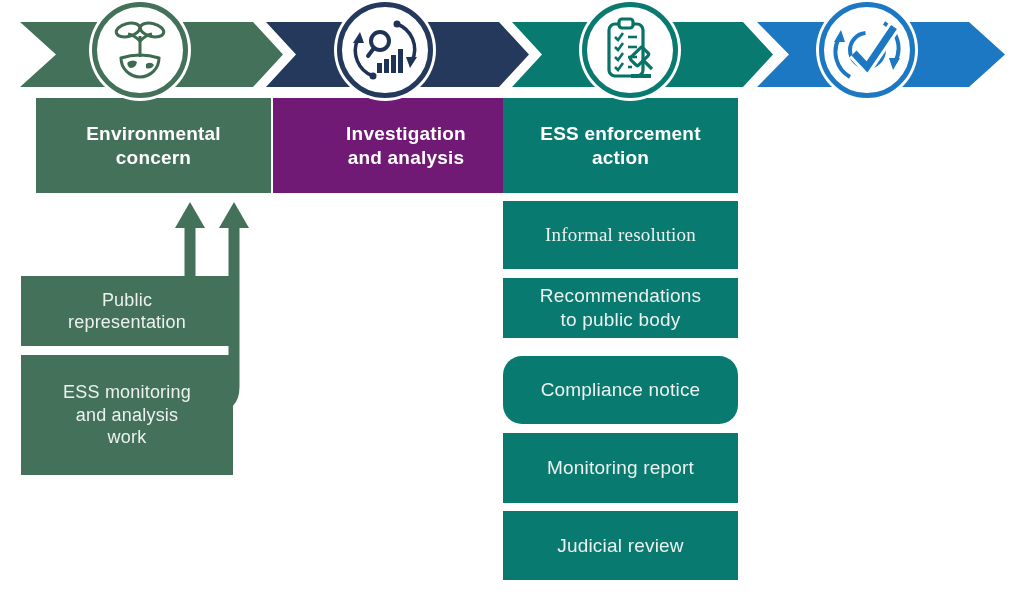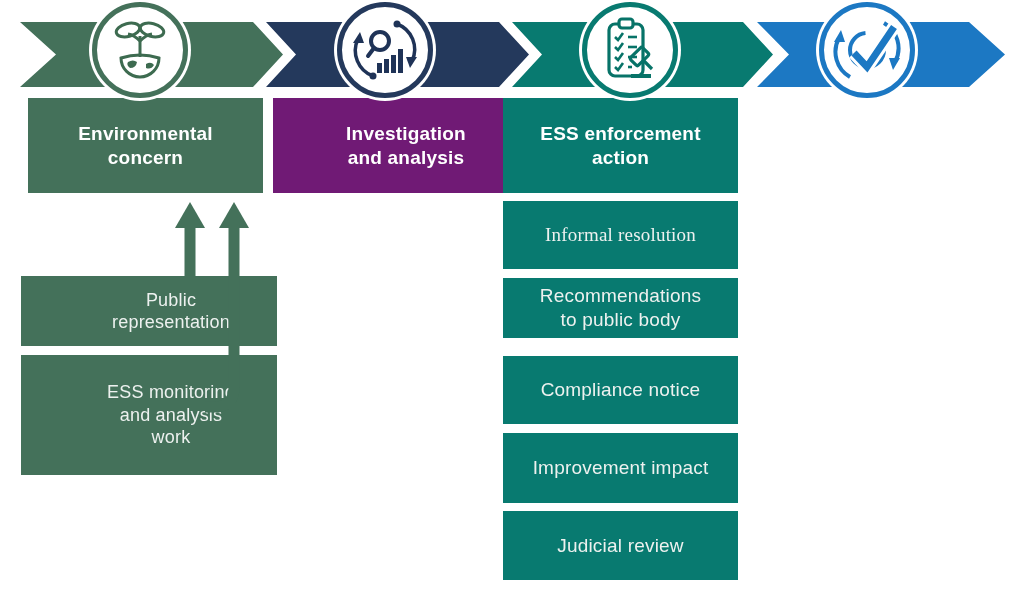--- a/index.html
+++ b/index.html
@@ -34,7 +34,7 @@
     color:#ffffff;font-weight:700;font-size:19px;line-height:1.22;
     letter-spacing:.2px;white-space:pre-line;
   }
-  .sb1{left:28px;width:235px;background:#44715A;}
+  .sb1{left:36px;width:235px;background:#44715A;}
   .sb2{left:273px;width:266px;background:#701a75;}
   .sb3{left:503px;width:235px;background:#087A70;}
   .sb4{left:743px;width:235px;background:#1C78C3;}

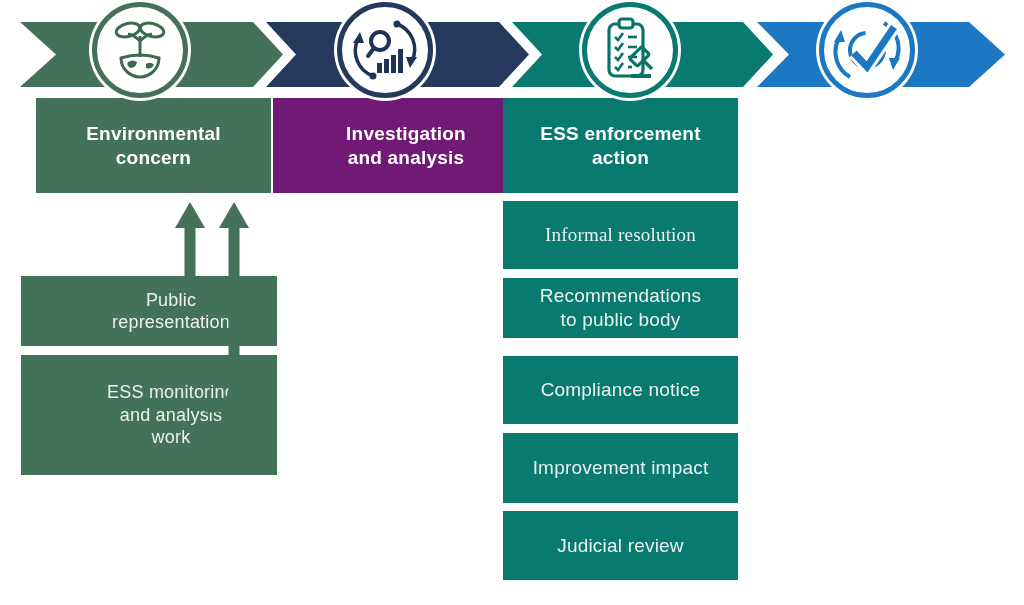--- a/index.html
+++ b/index.html
@@ -42,7 +42,7 @@
   .input-box{
     position:absolute;left:21px;width:212px;background:#44715A;
     display:flex;align-items:center;justify-content:center;text-align:center;
-    color:#EDF1EF;font-size:18px;line-height:1.25;white-space:pre-line;letter-spacing:.2px;padding-left:44px;
+    color:#EDF1EF;font-size:18px;line-height:1.25;white-space:pre-line;letter-spacing:.2px;
   }
   .ib1{top:276px;height:70px;}
   .ib2{top:355px;height:120px;}

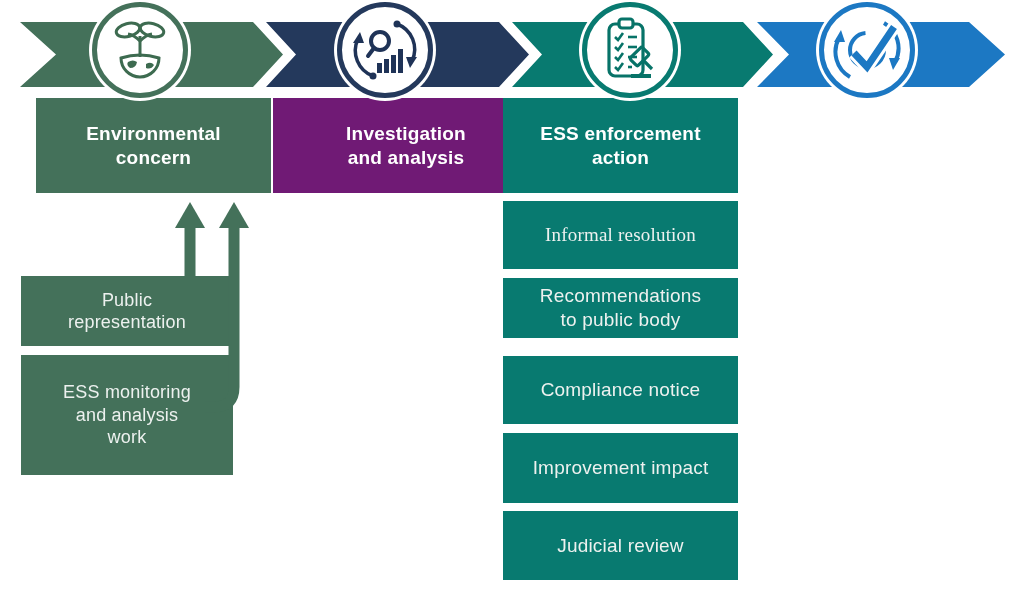--- a/index.html
+++ b/index.html
@@ -54,7 +54,7 @@
   }
   .ab1{top:201px;height:68px;font-family:Liberation Serif, serif;}
   .ab2{top:278px;height:60px;}
-  .ab3{top:356px;height:68px;}
+  .ab3{top:356px;height:68px;border-radius:19px;}
   .ab4{top:433px;height:70px;}
   .ab5{top:511px;height:69px;}
   

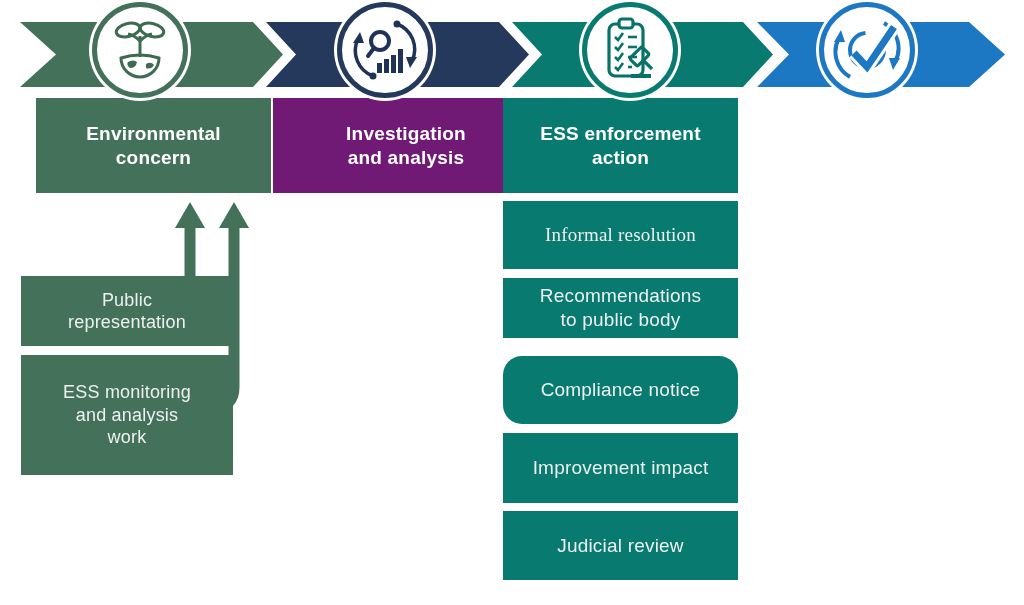--- a/index.html
+++ b/index.html
@@ -174,7 +174,7 @@
     <span>Compliance notice</span>
   </div>
   <div class="action-box ab4">
-    <span>Improvement impact</span>
+    <span>Monitoring report</span>
   </div>
   <div class="action-box ab5">
     <span>Judicial review</span>

